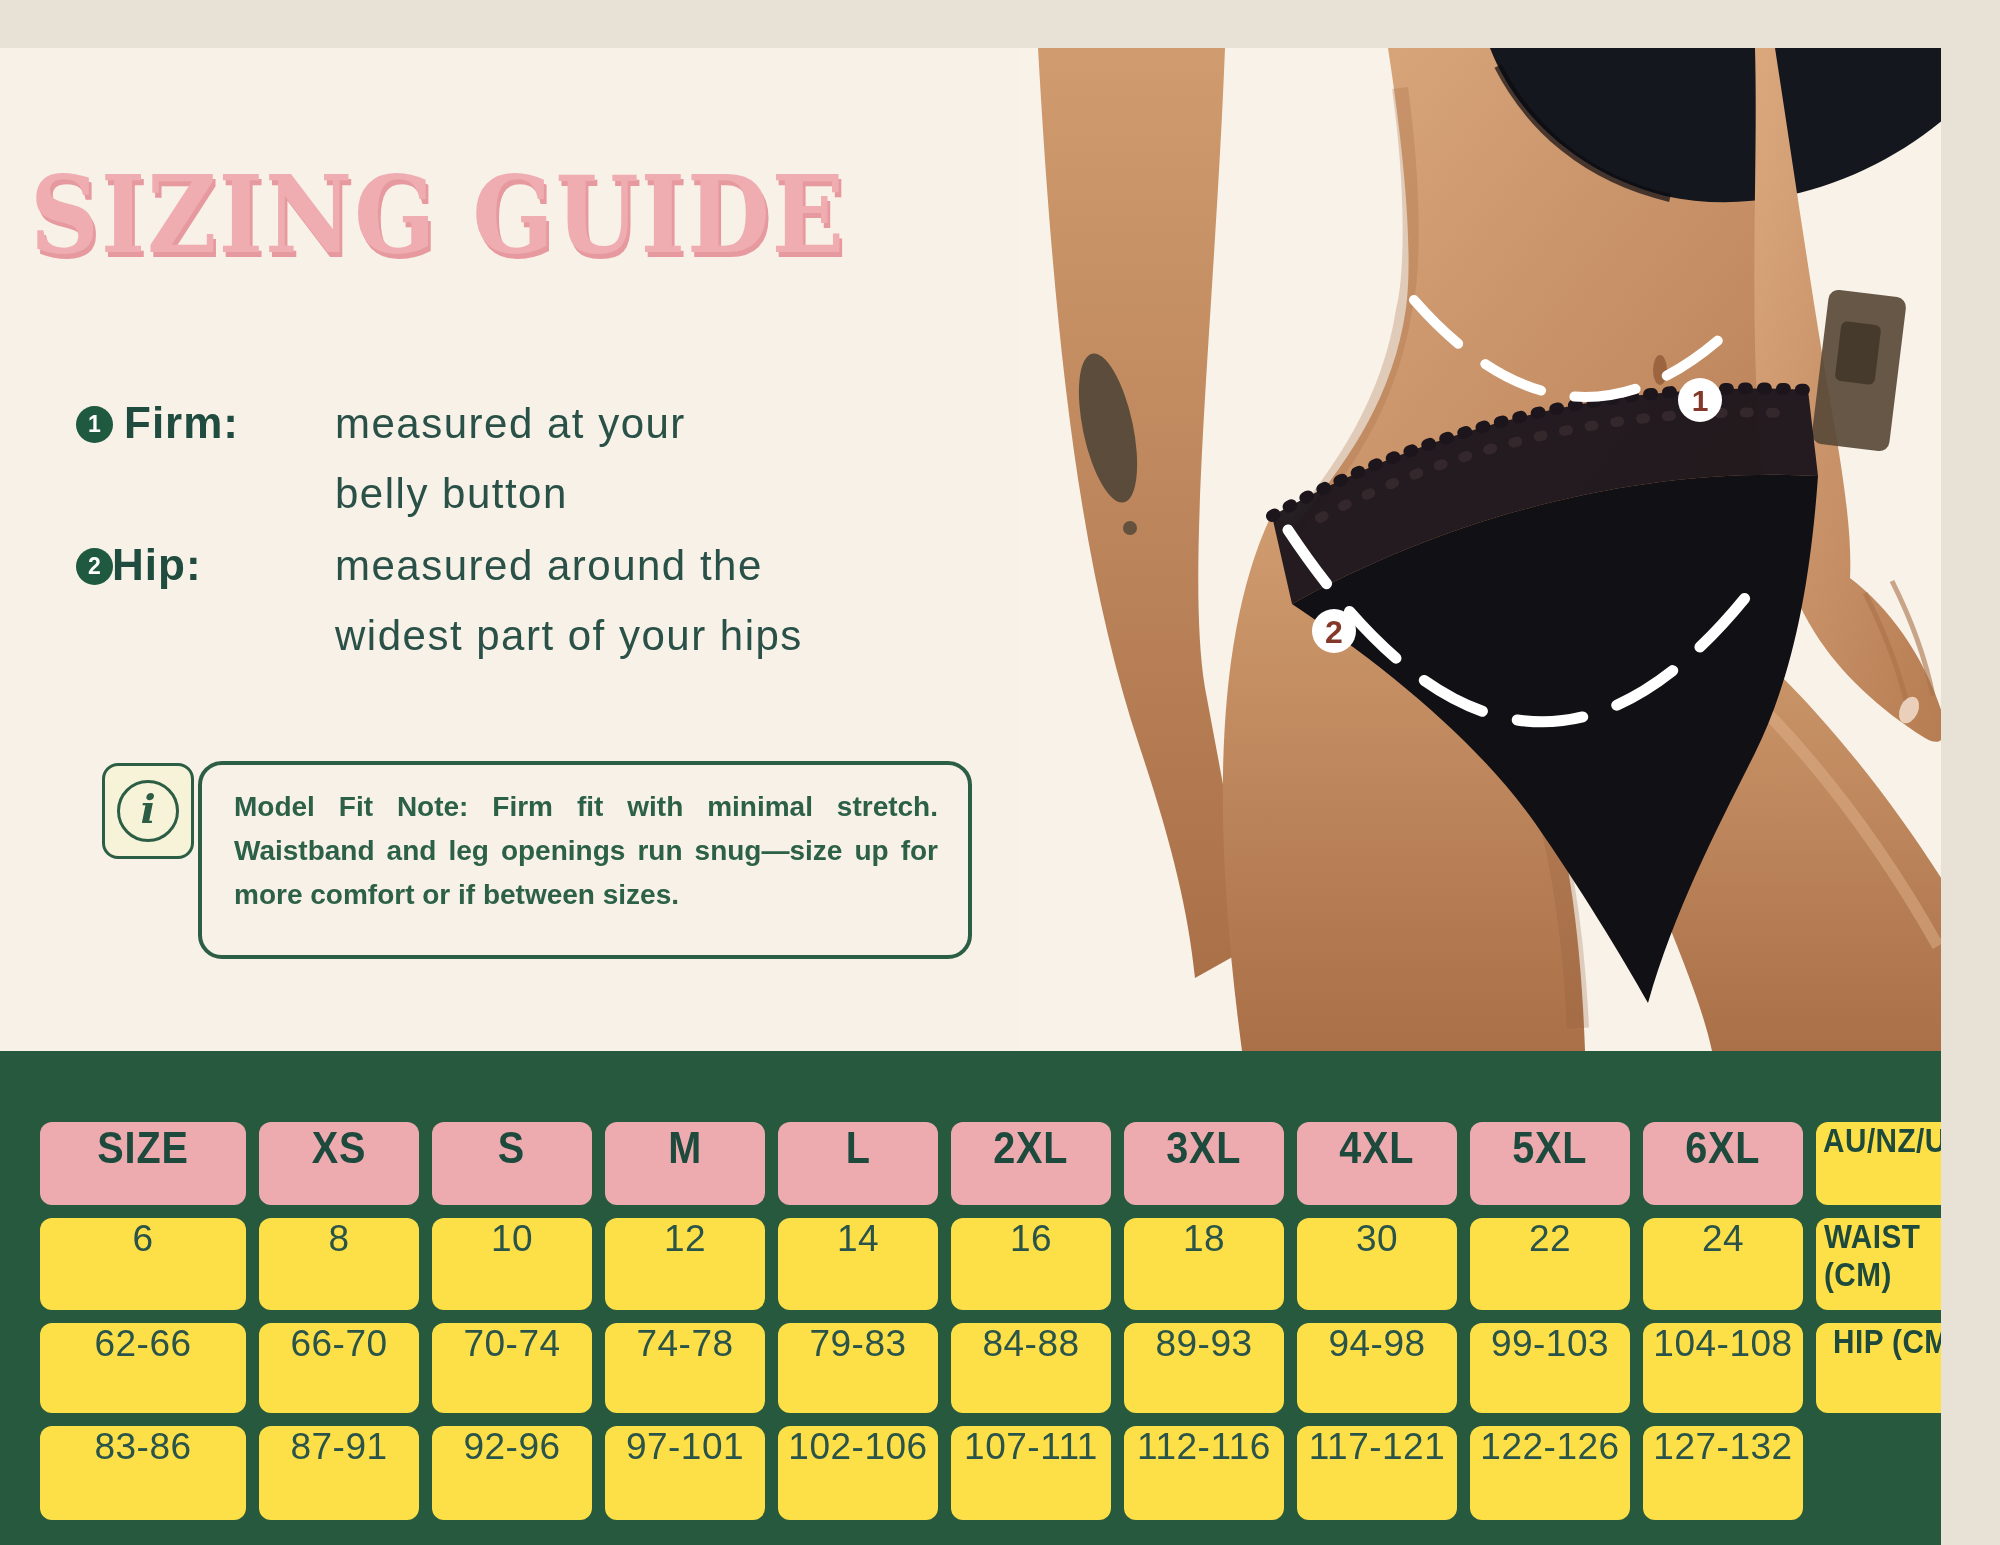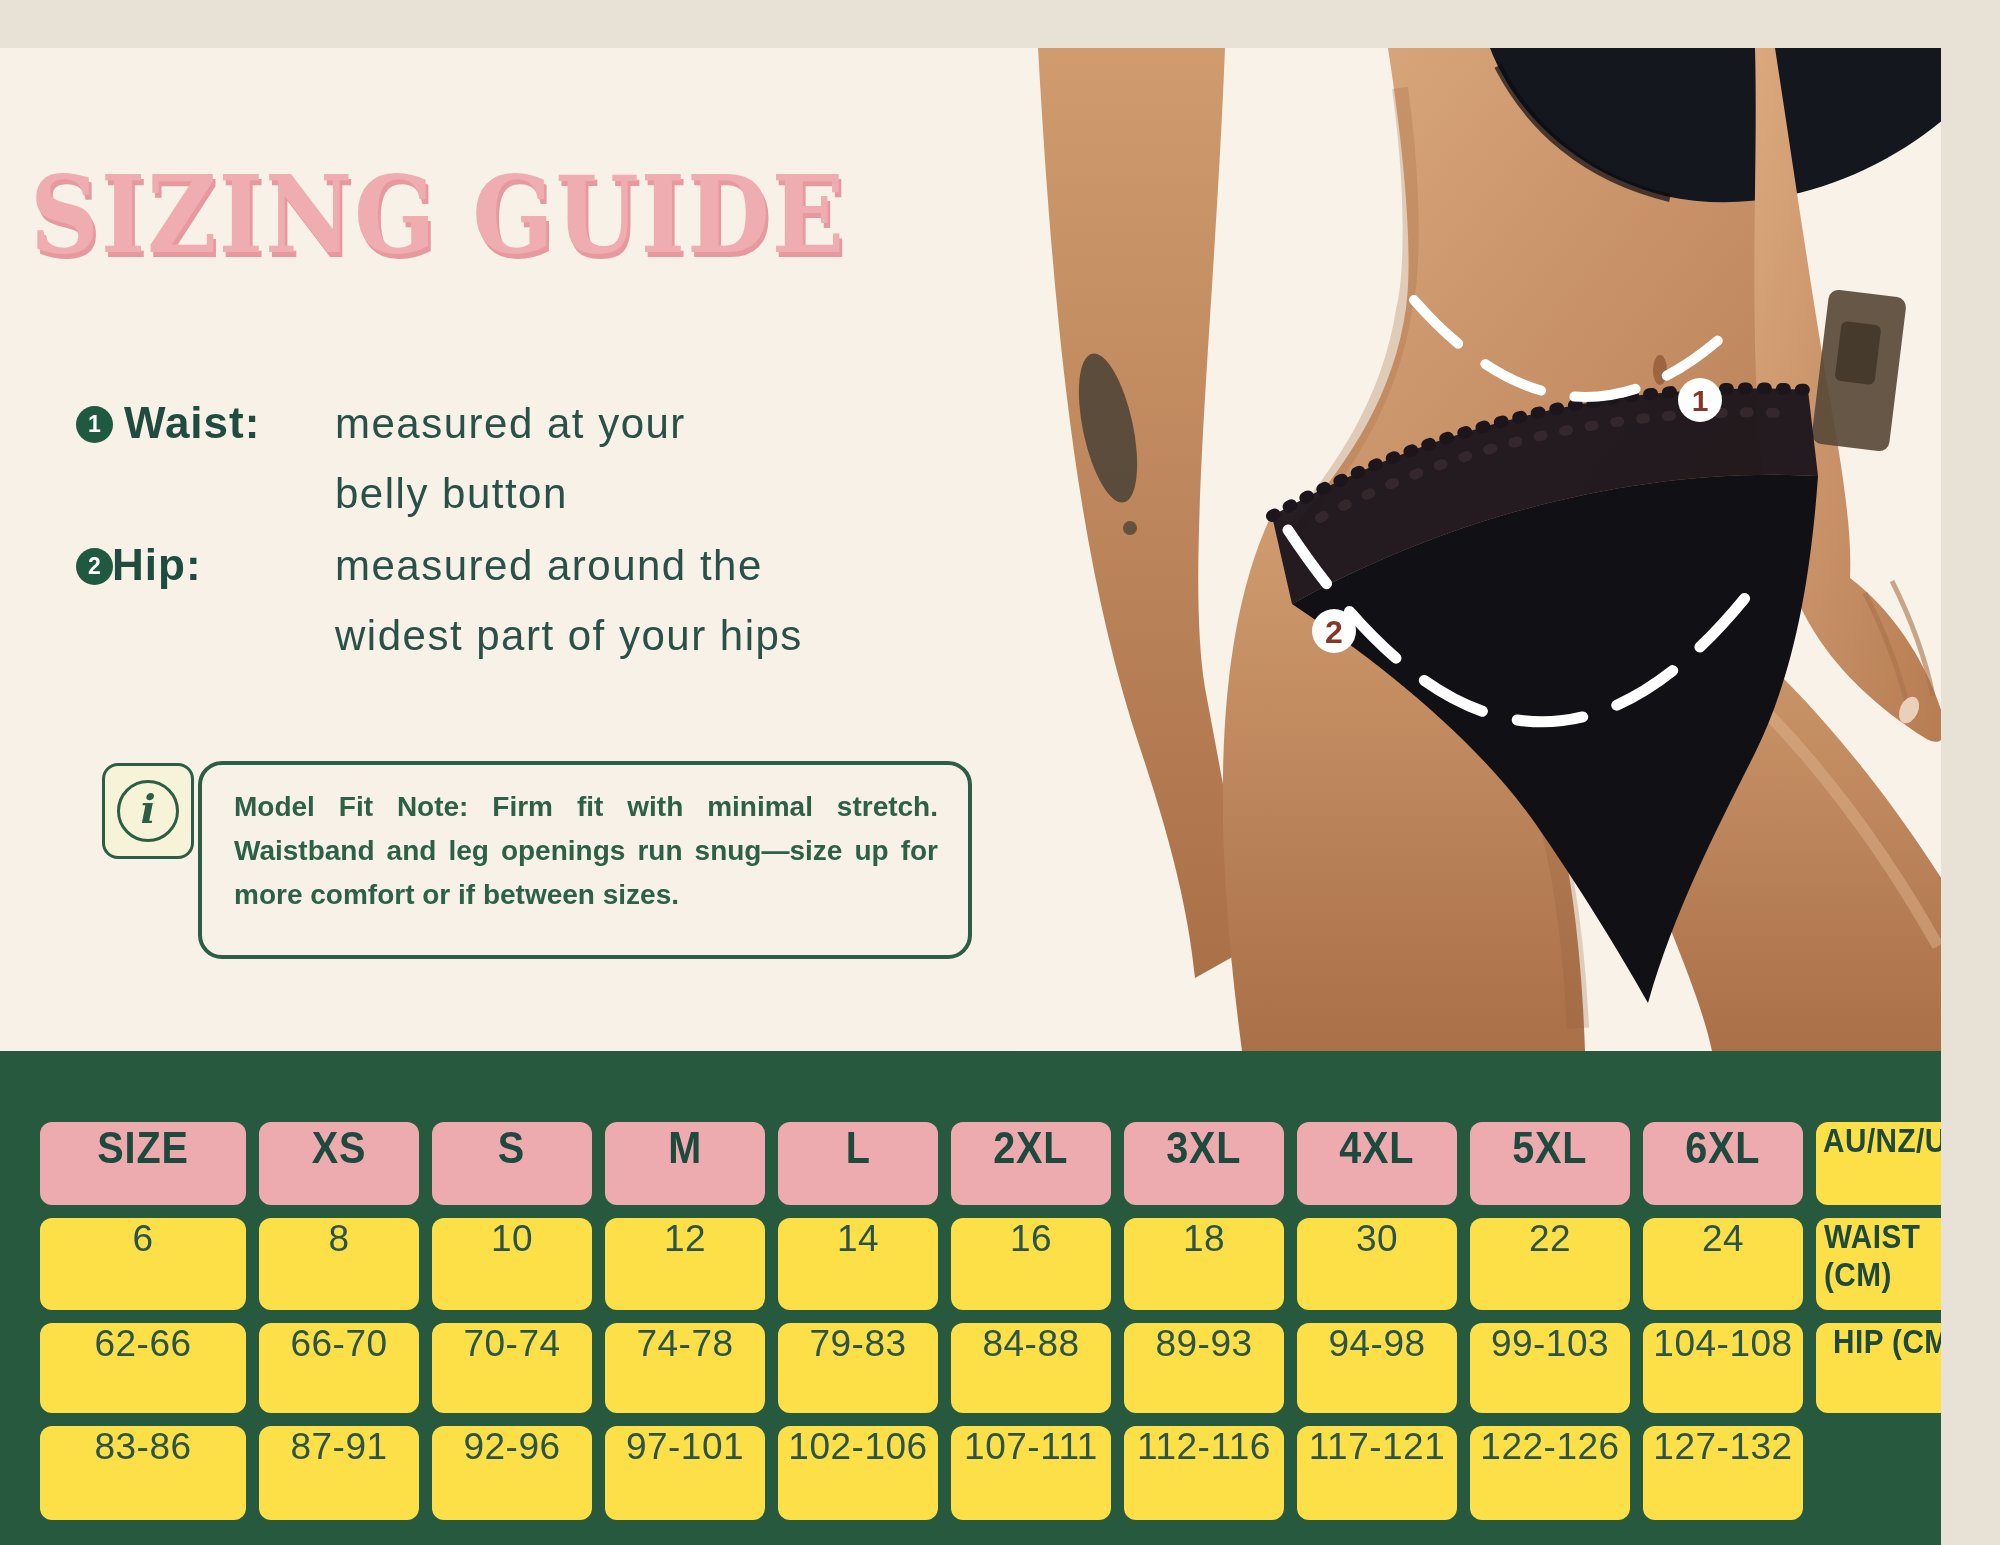--- a/index.html
+++ b/index.html
@@ -76,7 +76,7 @@
   <div class="m-bullet" style="left:76px;top:358px;">
     <span>1</span>
   </div>
-  <div class="m-label" style="left:124px;top:350px;">Waist:</div>
+  <div class="m-label" style="left:124px;top:350px;">Firm:</div>
   <div class="m-desc" style="left:335px;top:352px;">measured at your</div>
   <div class="m-desc" style="left:335px;top:422px;">belly button</div>
 

